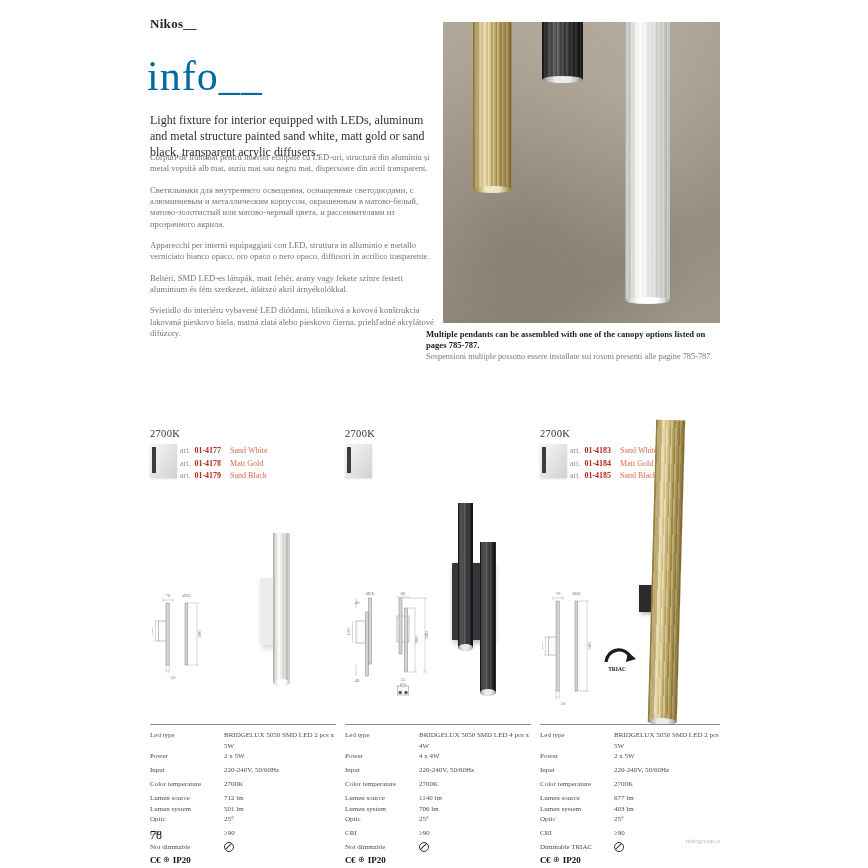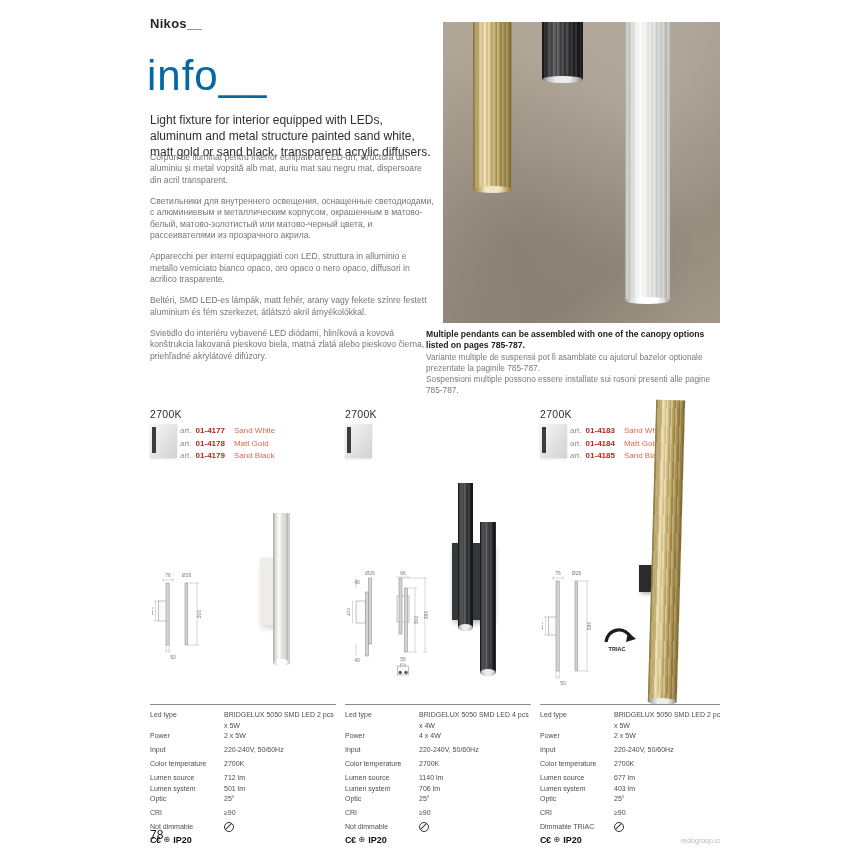--- a/index.html
+++ b/index.html
@@ -4,7 +4,7 @@
 <style>
   html,body{margin:0;padding:0;background:#fff;}
   .page{position:relative;width:720px;height:868px;background:#fff;overflow:hidden;
-        font-family:Liberation Sans, sans-serif;color:#333;}
+        font-family:Liberation Serif, serif;color:#333;}
 
   
   .brand{position:absolute;left:150px;top:16px;font-size:13px;font-weight:bold;color:#252525;letter-spacing:.3px;}

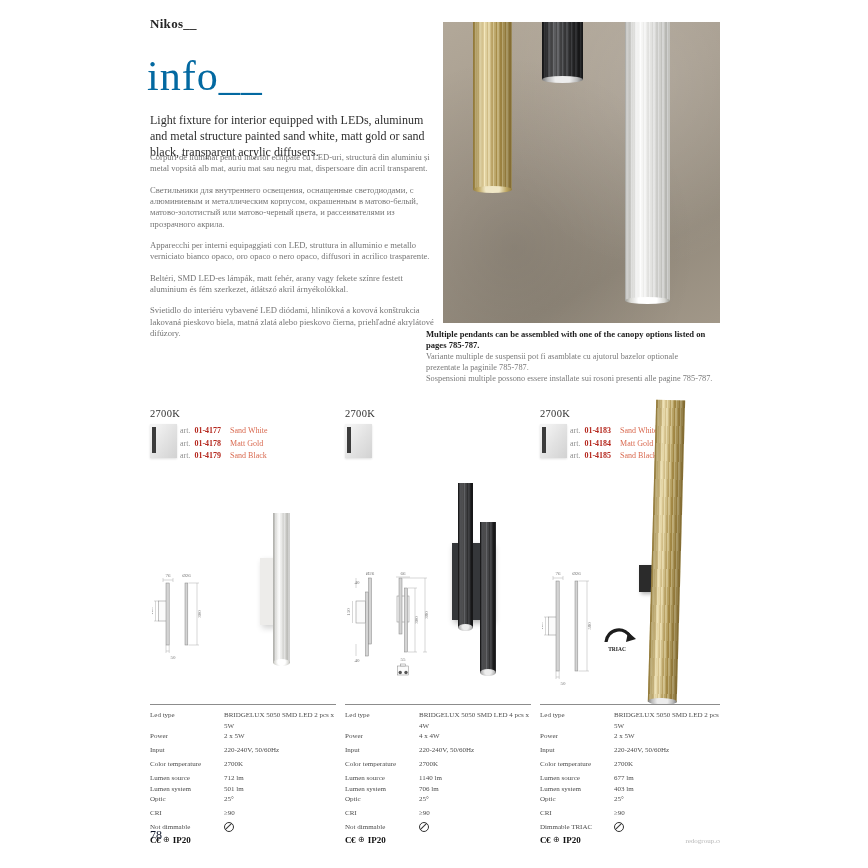--- a/index.html
+++ b/index.html
@@ -116,7 +116,6 @@
 
   <div class="photo-note">
     <p class="en">Multiple pendants can be assembled with one of the canopy options listed on pages 785-787.</p>
-    <p>Variante multiple de suspensii pot fi asamblate cu ajutorul bazelor optionale prezentate la paginile 785-787.</p>
     <p>Sospensioni multiple possono essere installate sui rosoni presenti alle pagine 785-787.</p>
   </div>
 

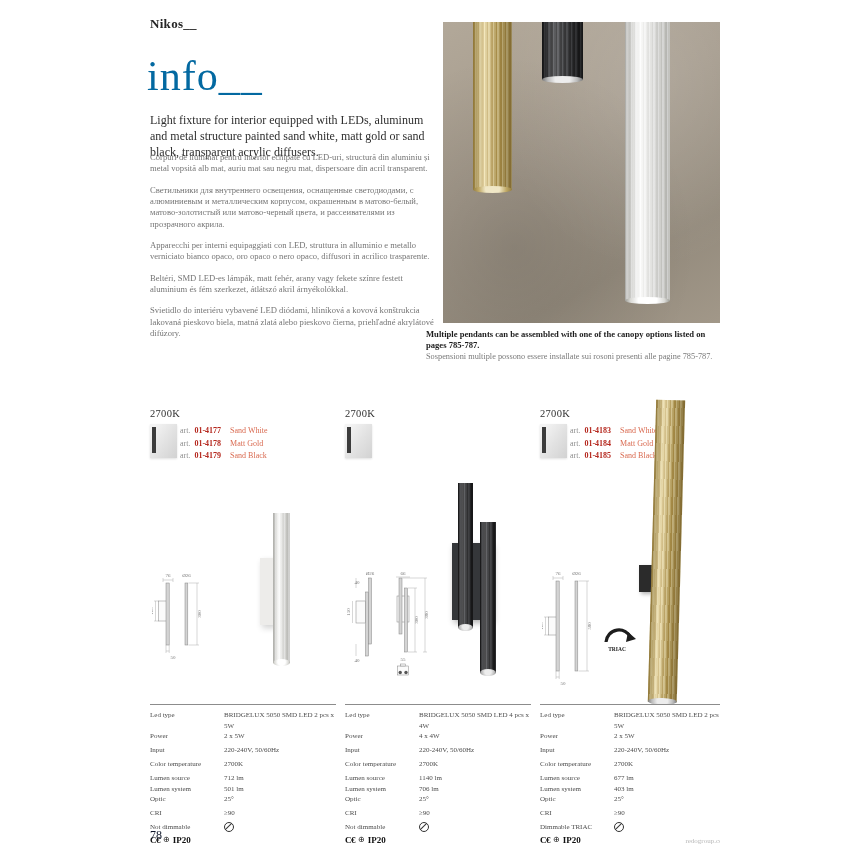--- a/index.html
+++ b/index.html
@@ -39,7 +39,7 @@
   .photo-note p{margin:0;font-size:8.3px;color:#7a7a7a;line-height:1.3;}
 
   
-  .col{position:absolute;top:408px;width:190px;height:414px;}
+  .col{position:absolute;top:428px;width:190px;height:414px;}
   .col1{left:150px}.col2{left:345px}.col3{left:540px}
   .temp{position:absolute;left:0;top:0;font-size:10.5px;color:#2f2f2f;letter-spacing:.3px;}
   .thumb{position:absolute;left:0;top:16px;width:27px;height:34px;

